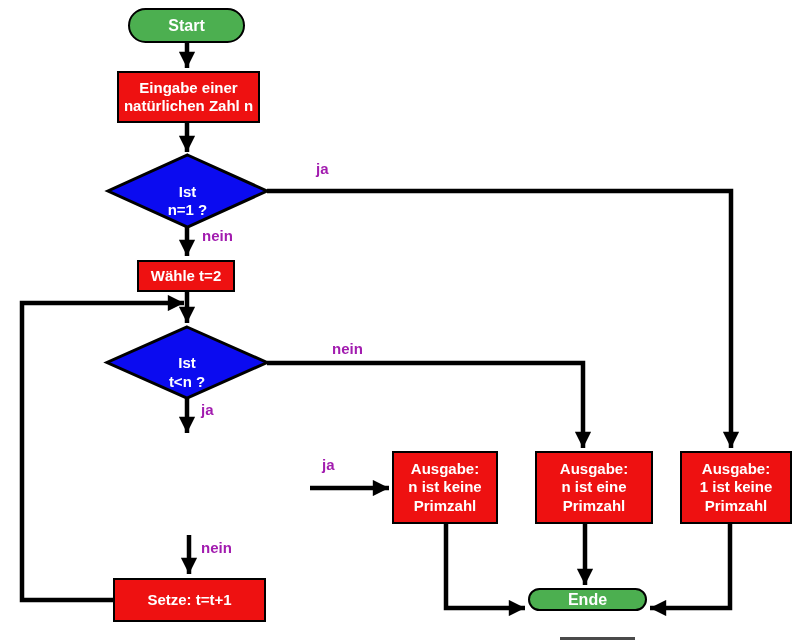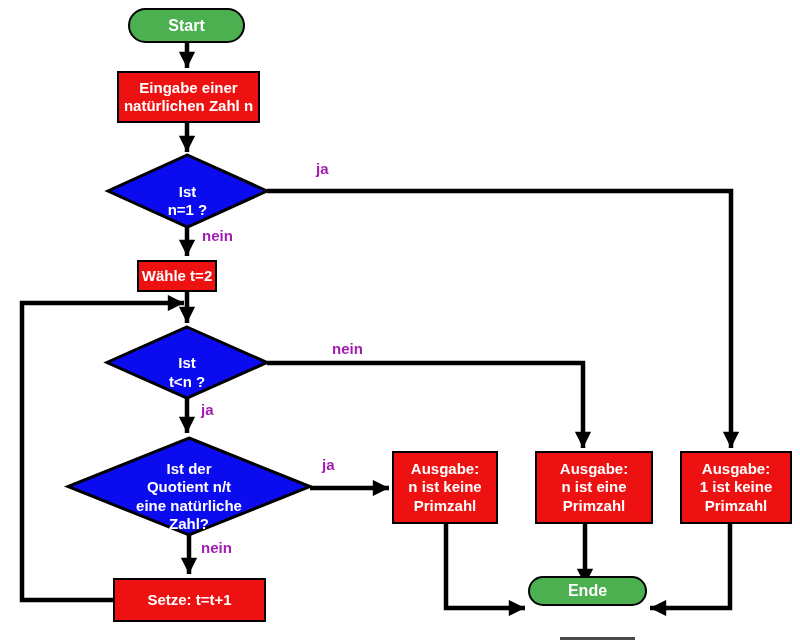--- a/index.html
+++ b/index.html
@@ -122,7 +122,7 @@
 n=1 ?</div>
   </div>
 
-  <div class="node process" style="left:137px; top:260px; width:80px; height:32px;justify-content:center;">
+  <div class="node process" style="left:137px; top:260px; width:98px; height:32px;justify-content:center;">
     <span>Wähle t=2</span>
   </div>
 

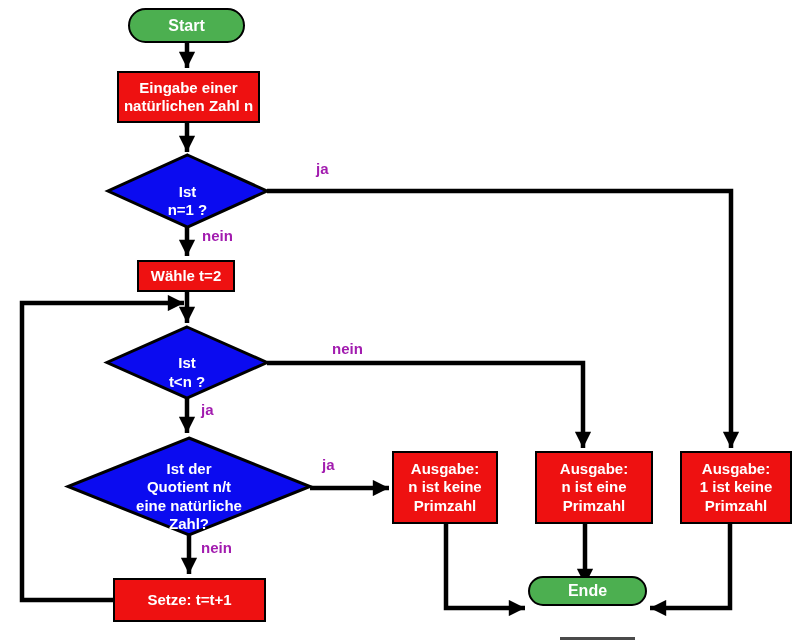--- a/index.html
+++ b/index.html
@@ -134,15 +134,6 @@
 t&lt;n ?</div>
   </div>
 
-  <div class="node diamond" style="left:68px; top:438px; width:242px; height:97px;">
-    <svg class="dshape" viewBox="0 0 100 100" preserveAspectRatio="none">
-      <polygon points="50,0 100,50 50,100 0,50" vector-effect="non-scaling-stroke"></polygon>
-    </svg>
-    <div class="dlabel">Ist der
-Quotient n/t
-eine natürliche
-Zahl?</div>
-  </div>
 
   <div class="node process" style="left:113px; top:578px; width:153px; height:44px;">
     <span>Setze: t=t+1</span>

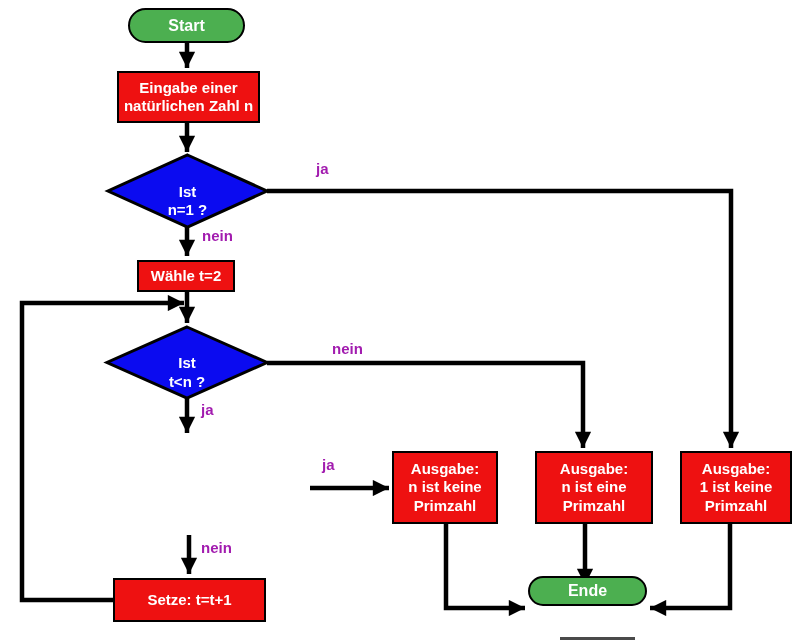--- a/index.html
+++ b/index.html
@@ -157,7 +157,7 @@
 Primzahl</span>
   </div>
 
-  <div class="node terminal" style="left:528px; top:576px; width:119px; height:30px;text-align:center;">
+  <div class="node terminal" style="left:528px; top:588px; width:119px; height:23px;text-align:center;">
     <span>Ende</span>
   </div>
 

